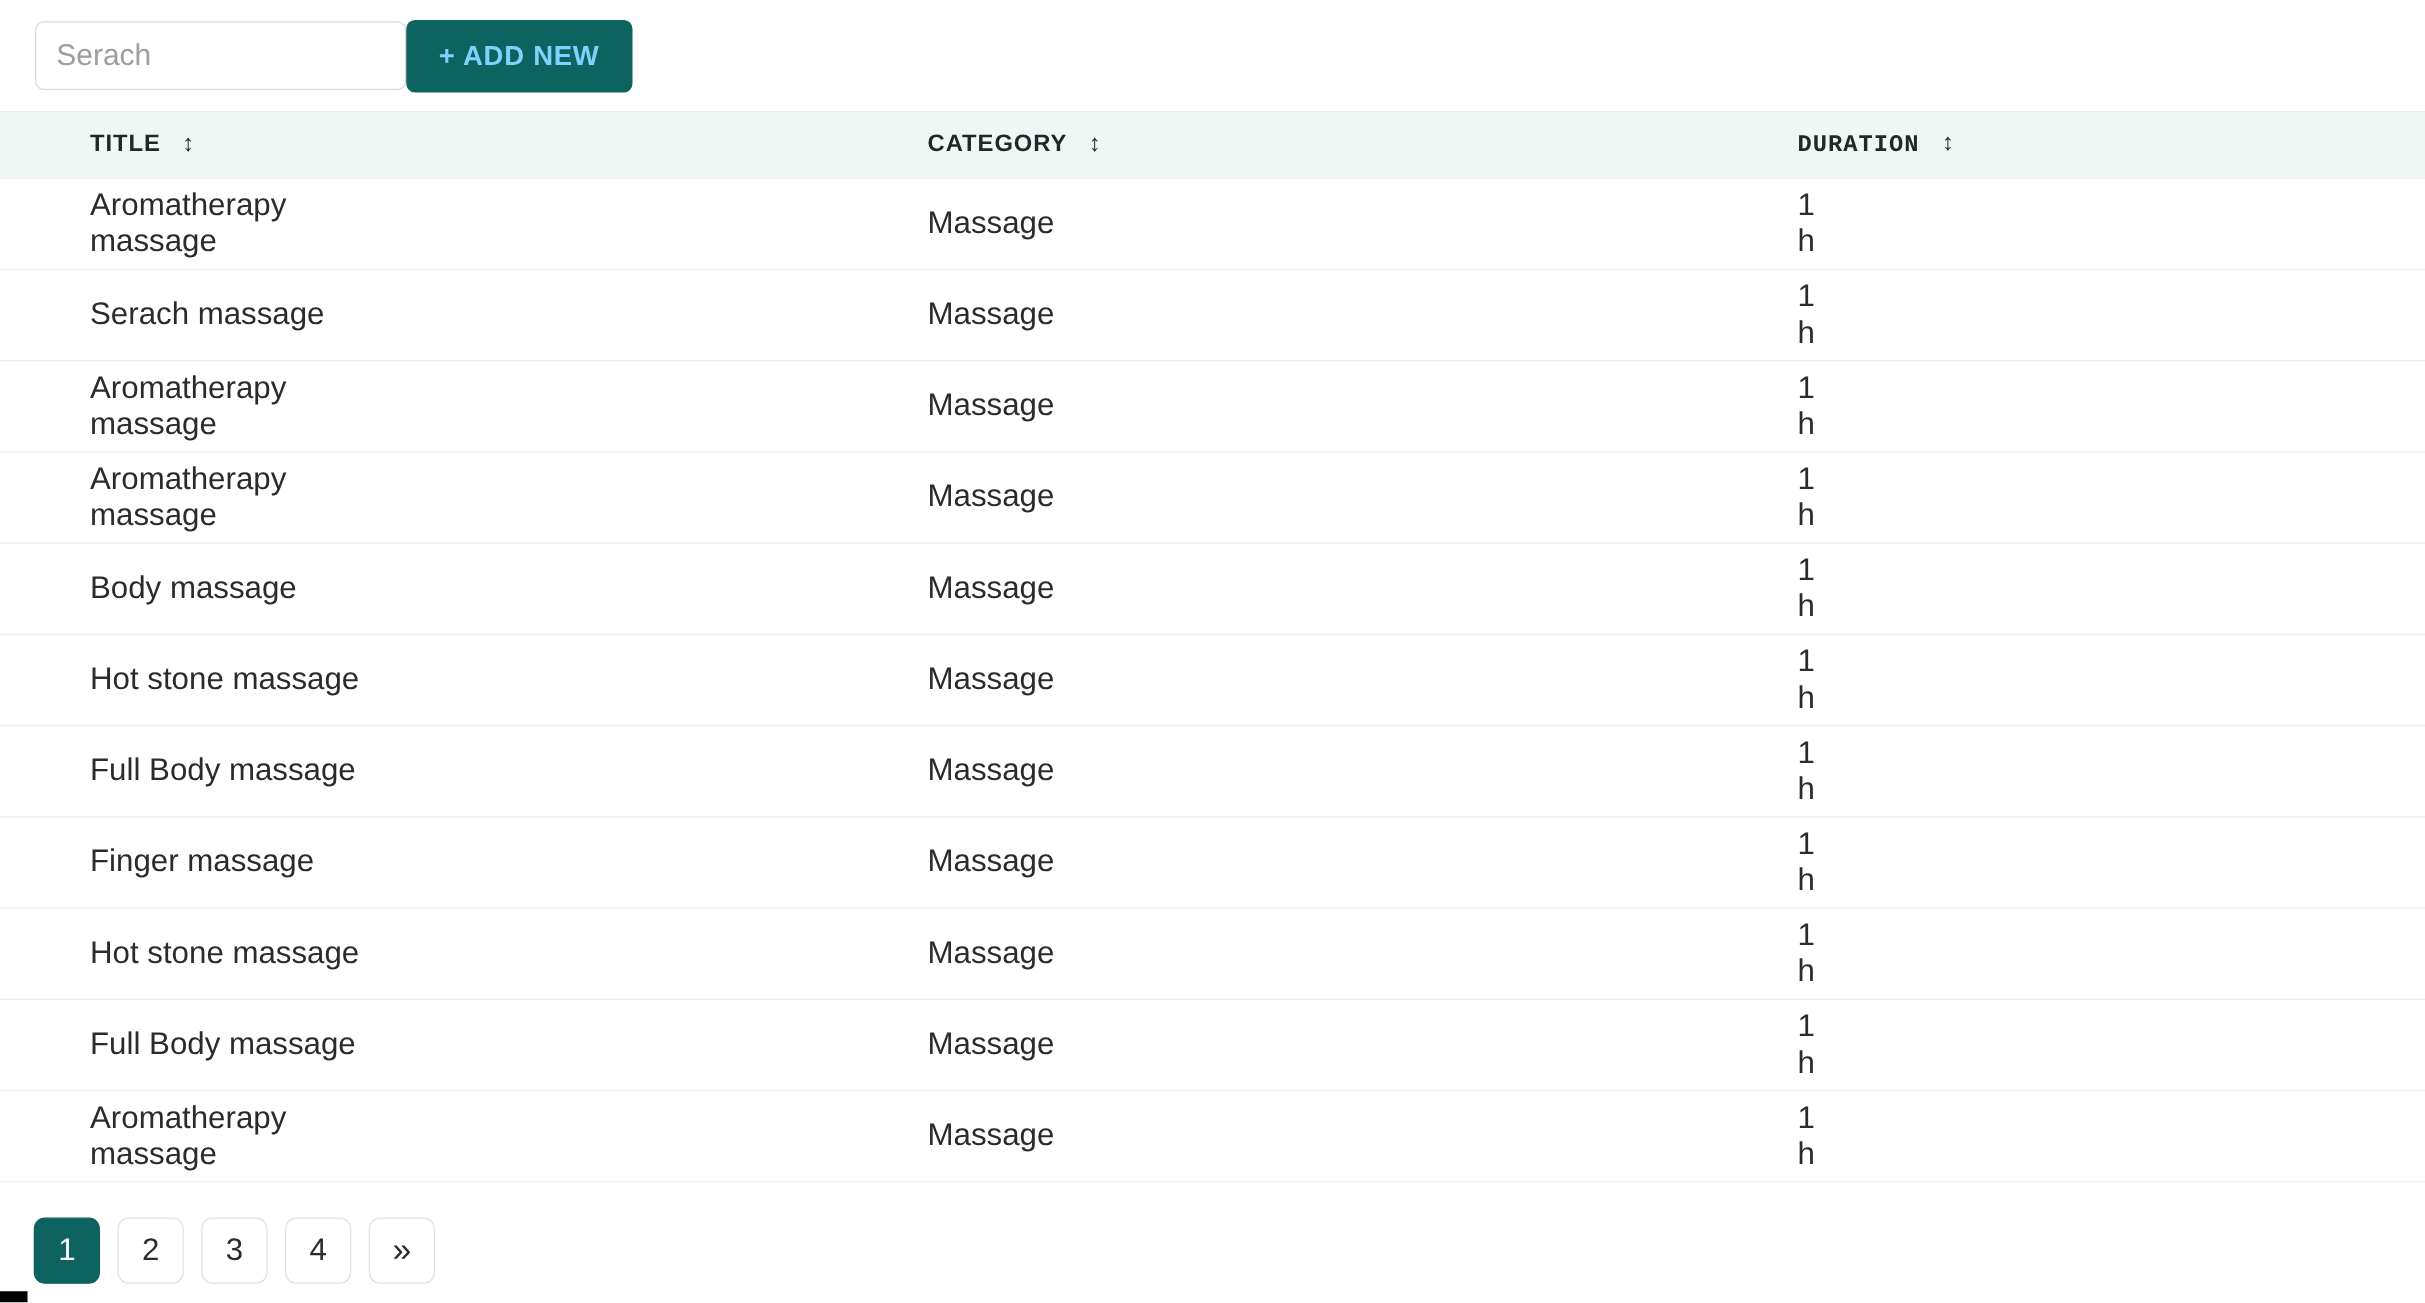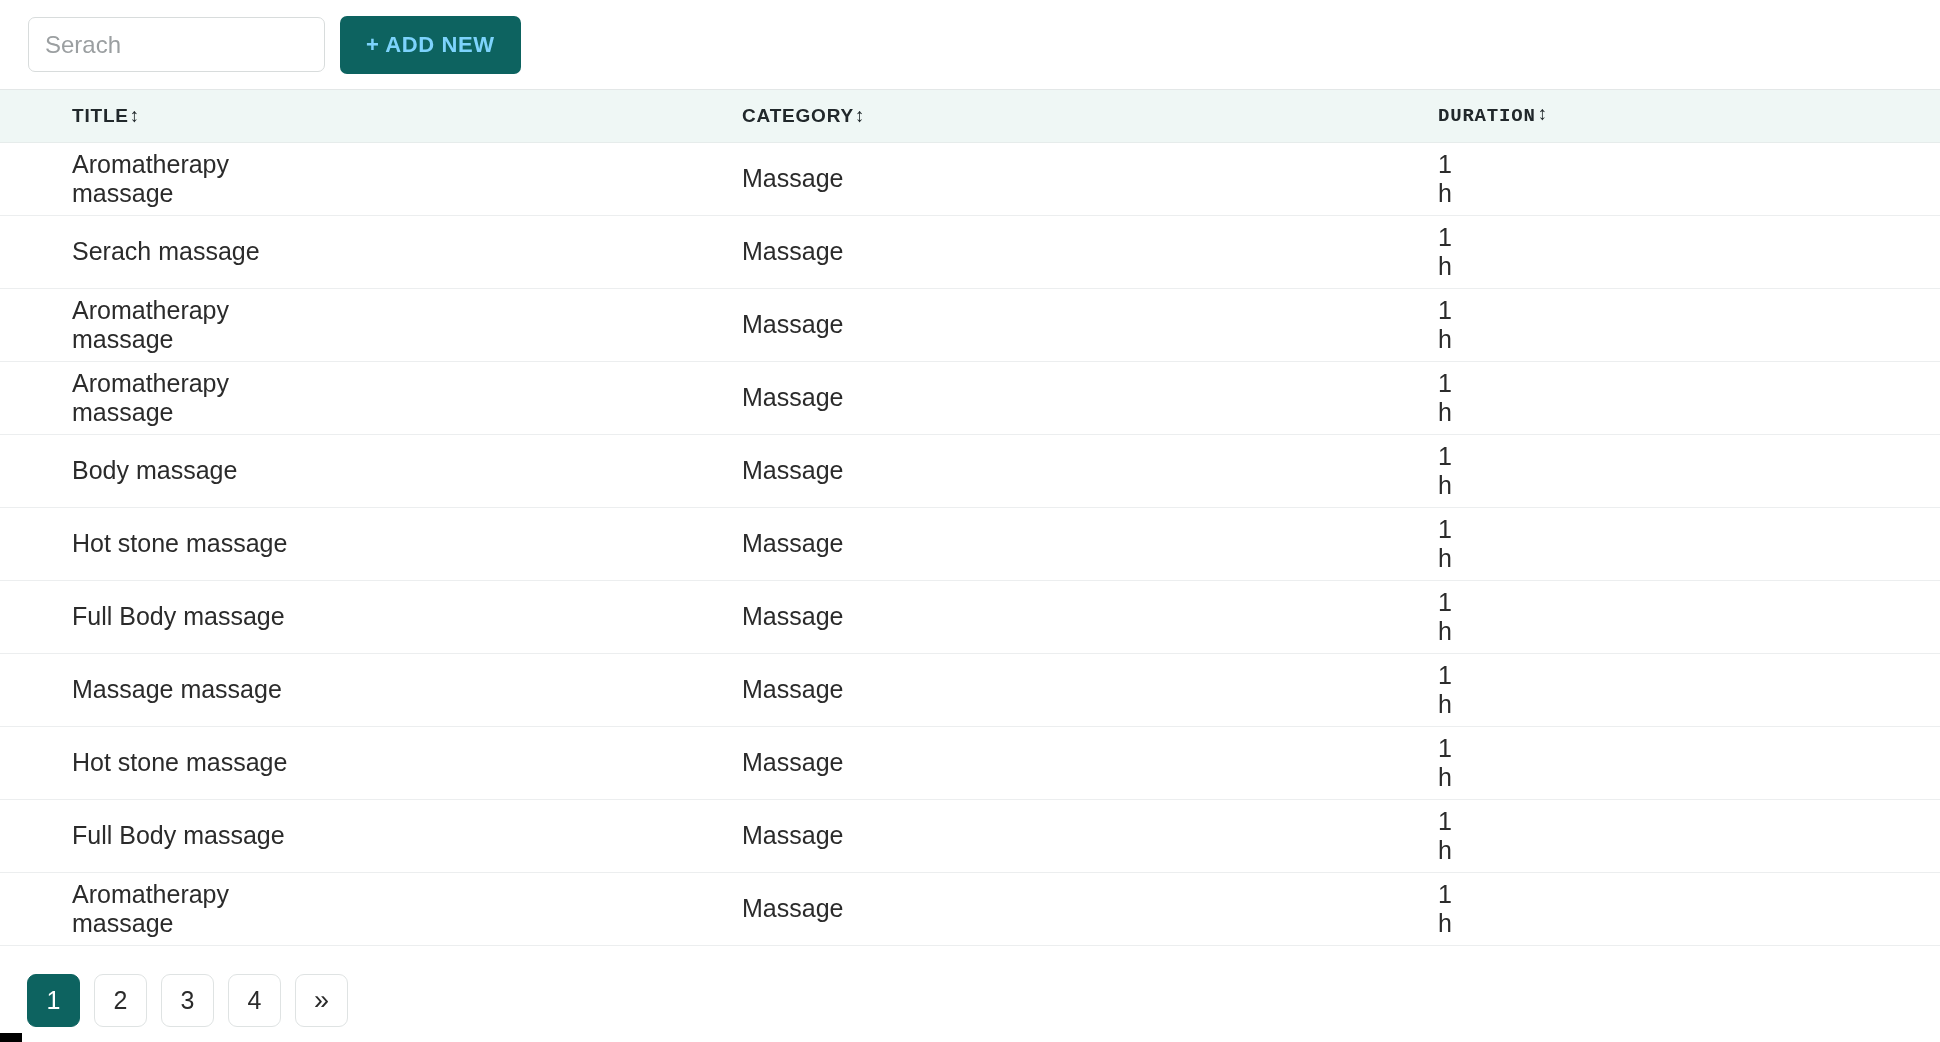--- a/index.html
+++ b/index.html
@@ -27,7 +27,6 @@
     display: flex;
     align-items: center;
     padding-left: 28px;
-    gap: 15px;
     background: #ffffff;
     border-bottom: 1px solid #e3e7e7;
   }

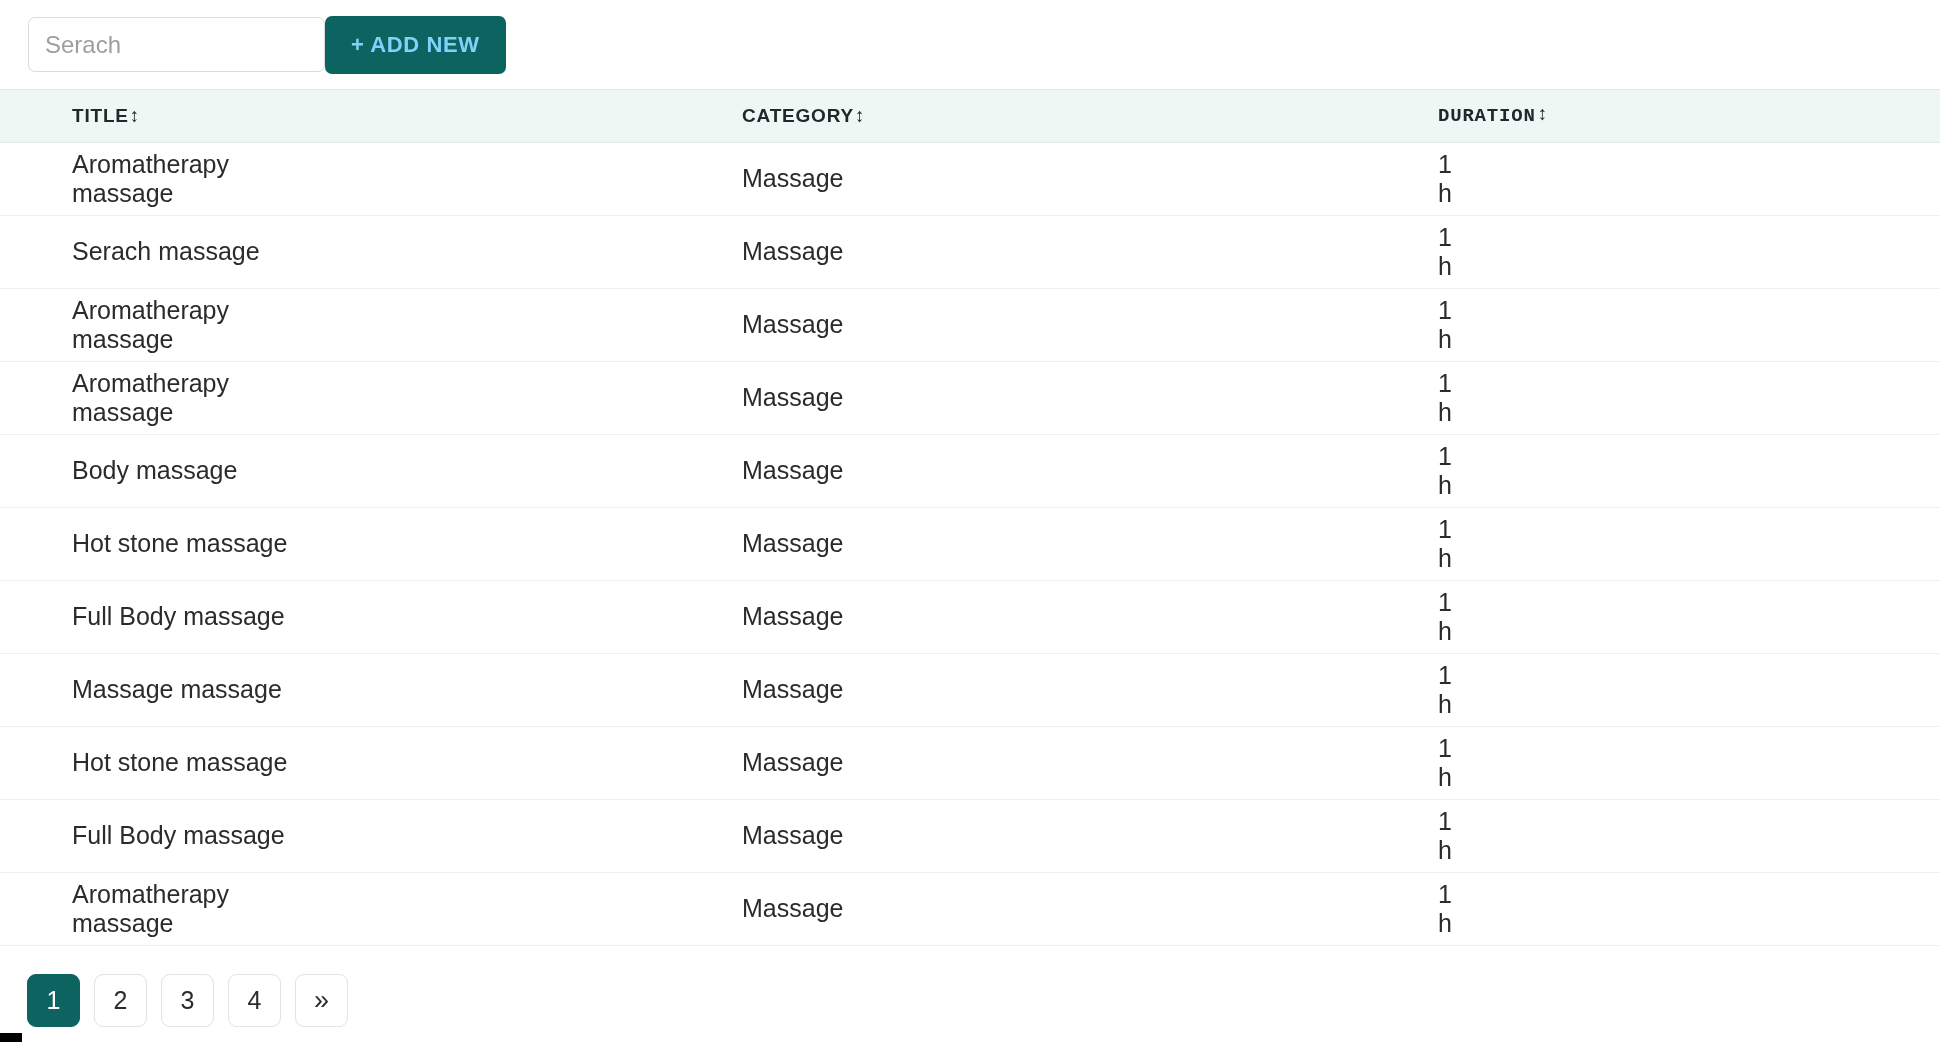--- a/index.html
+++ b/index.html
@@ -77,7 +77,7 @@
     padding: 0;
     border-bottom: 1px solid #e6eceb;
   }
-  .th-inner { display: inline-flex; align-items: center; gap: 1px; }
+  .th-inner { display: inline-flex; align-items: center; gap: 17px; }
   .sort-icon { font-size: 19px; line-height: 1; color: #21282b; }
 
   .table tbody td {

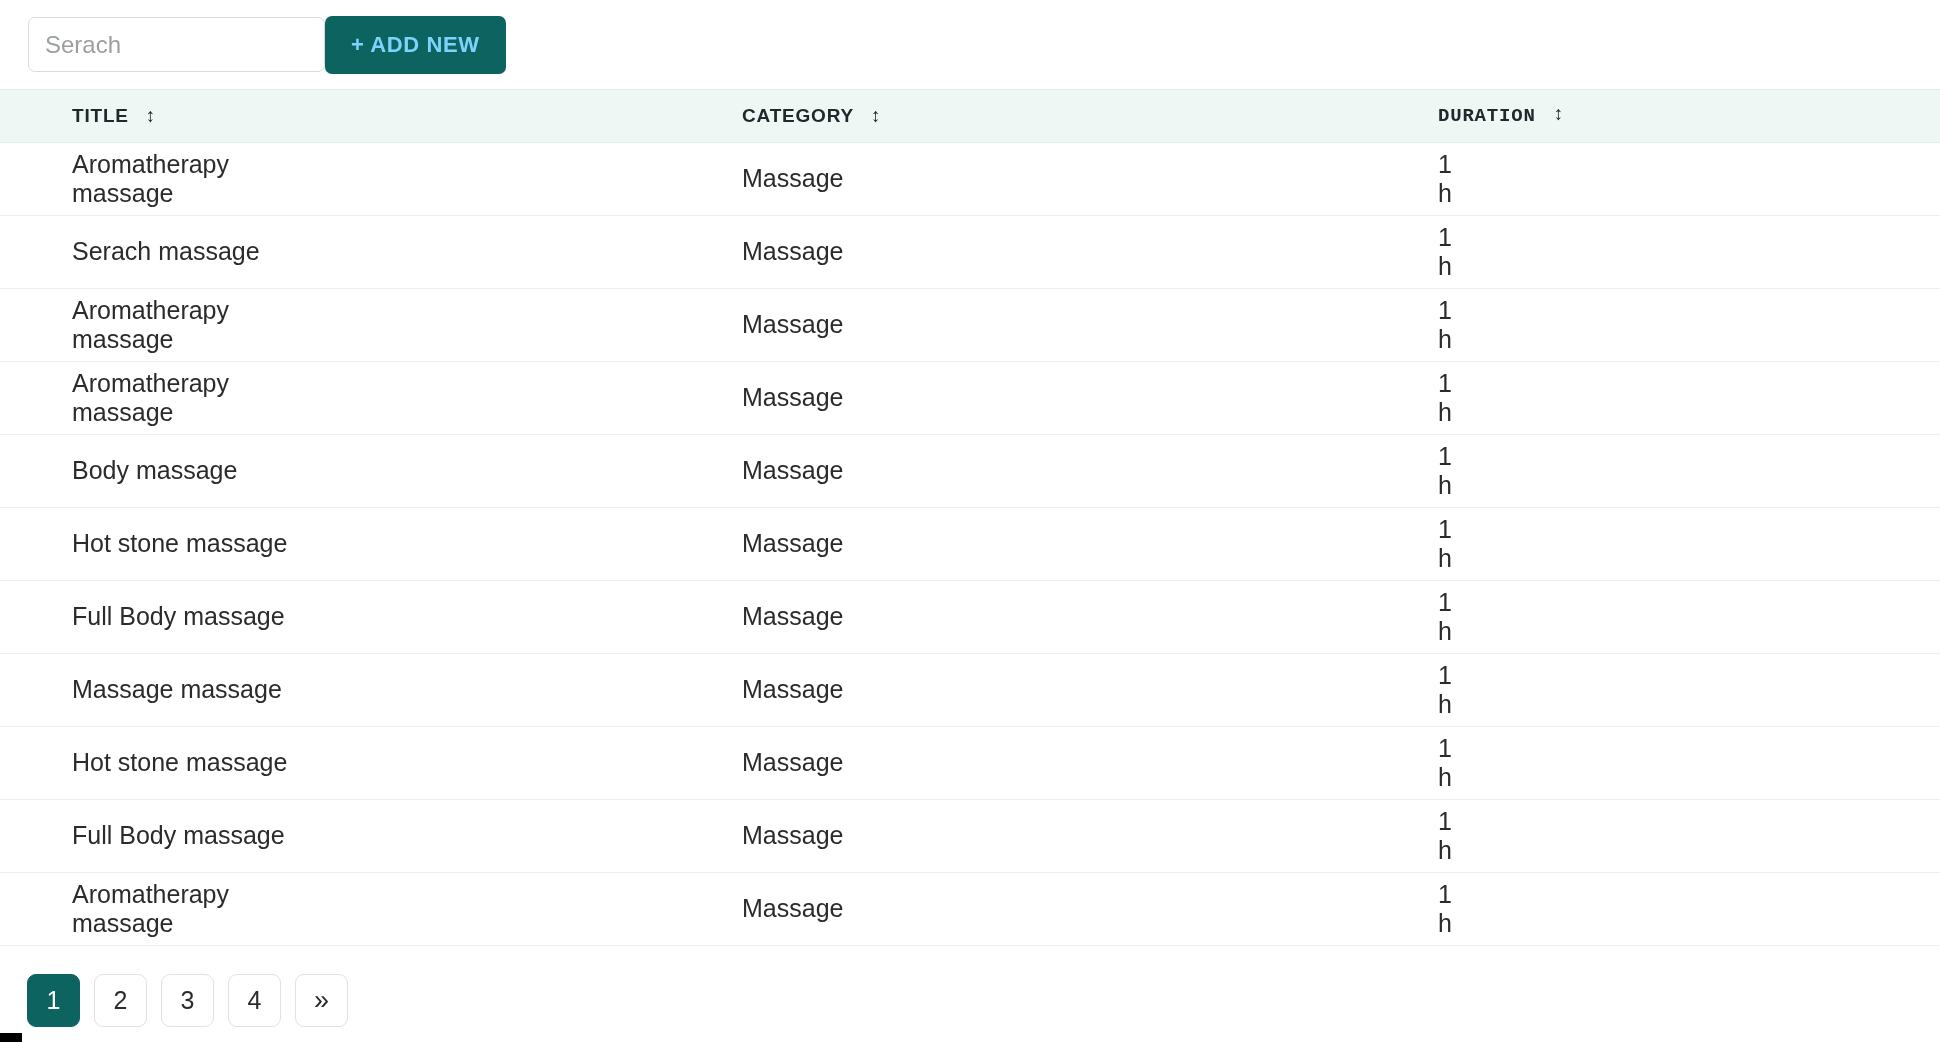--- a/index.html
+++ b/index.html
@@ -222,7 +222,7 @@
             <td class="col-price">230.00</td>
           </tr>
           <tr>
-            <td class="col-title">Massage massage</td>
+            <td class="col-title">Finger massage</td>
             <td class="col-cat">Massage</td>
             <td class="col-dur">1 h</td>
             <td class="col-price">85.00</td>

